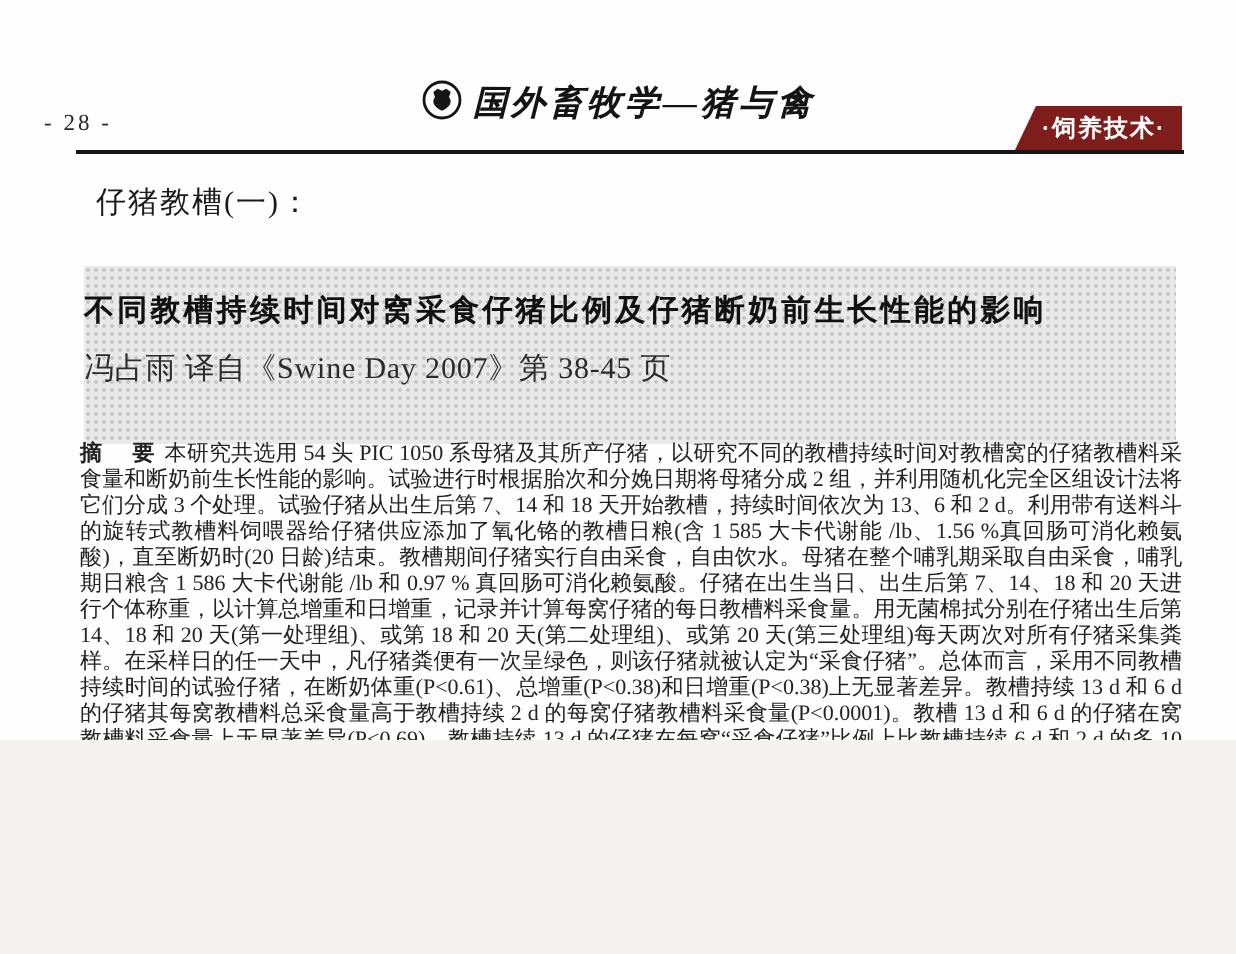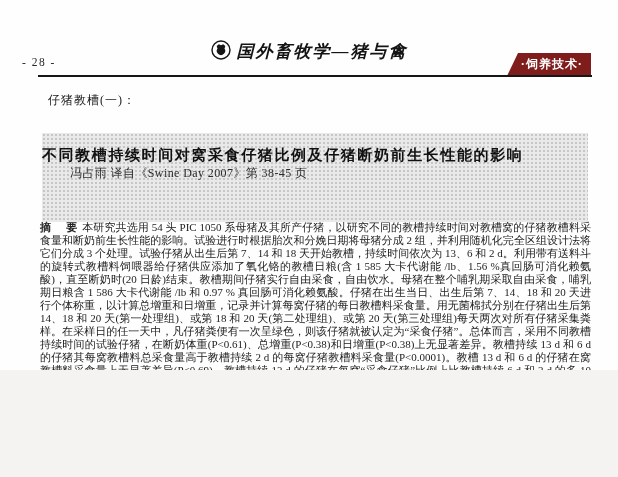--- a/index.html
+++ b/index.html
@@ -47,7 +47,7 @@
   
   .series {
     position: absolute; left: 48px; top: 92px;
-    font-size: 12px; color: #1a1a1a; letter-spacing: 1px;
+    font-size: 15px; color: #1a1a1a; letter-spacing: 1px;
   }
   
   .titlebox {

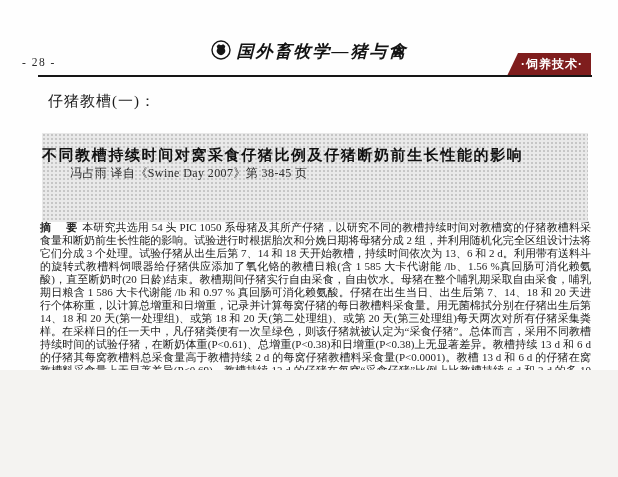--- a/index.html
+++ b/index.html
@@ -62,7 +62,8 @@
     color: #111;
   }
   .byline {
-    font-size: 12px; letter-spacing: 0.4px; color: #2b2b2b; padding-left: 28px;
+    margin-top: 10px;
+    font-size: 15px; letter-spacing: 0.4px; color: #2b2b2b;
   }
   .proof {
     margin-top: 7px;

